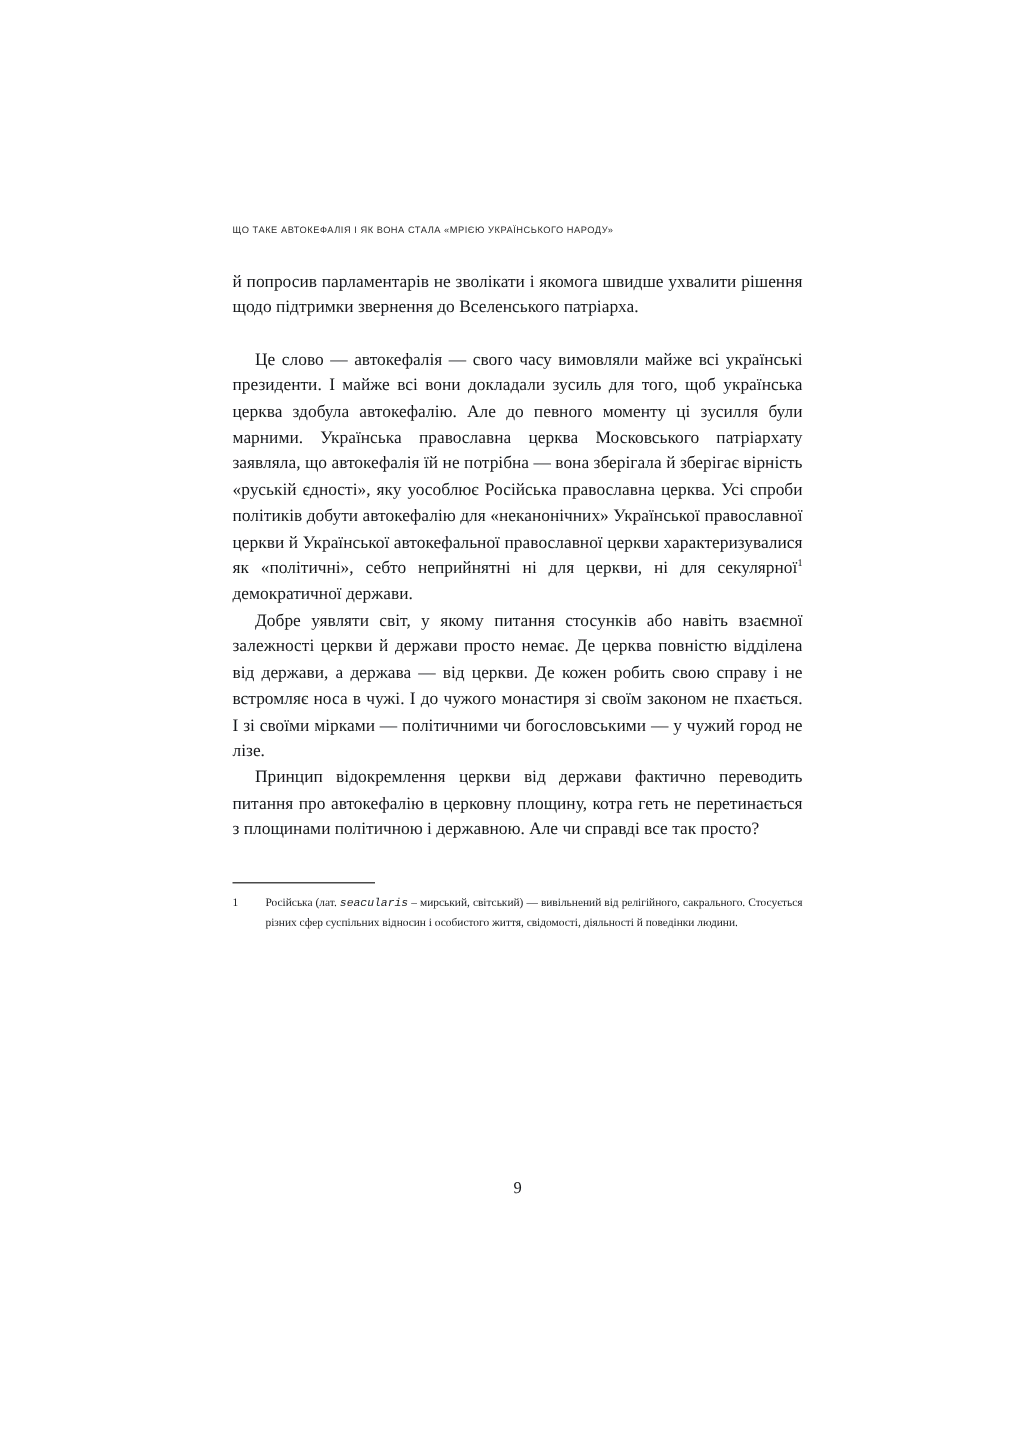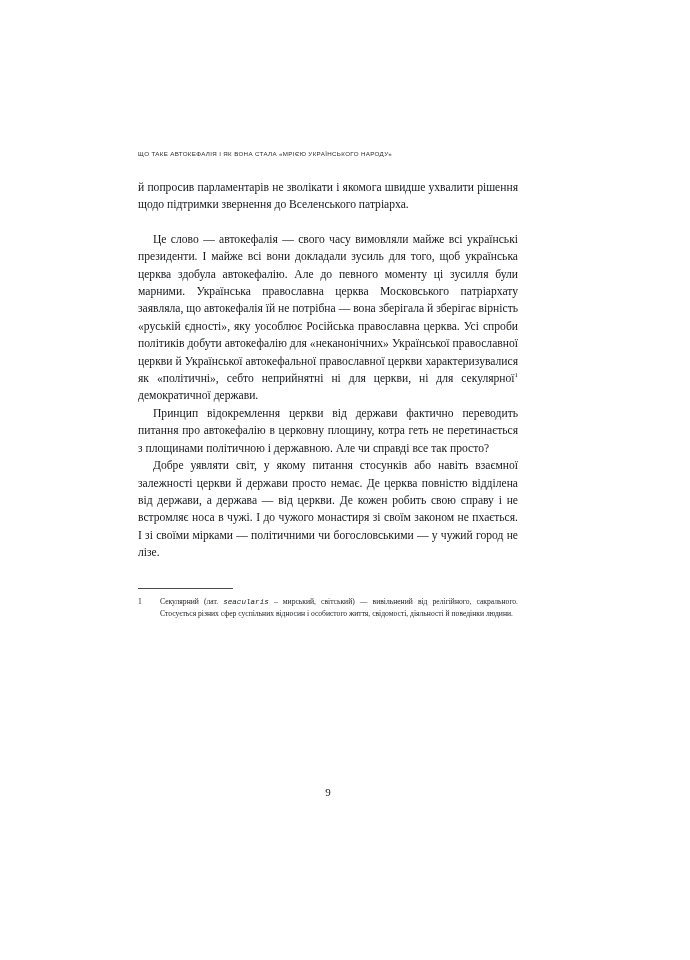--- a/index.html
+++ b/index.html
@@ -25,7 +25,7 @@
   }
   .content {
     position: absolute;
-    left: 138px;
+    left: 155px;
     top: 150px;
     width: 380px;
   }

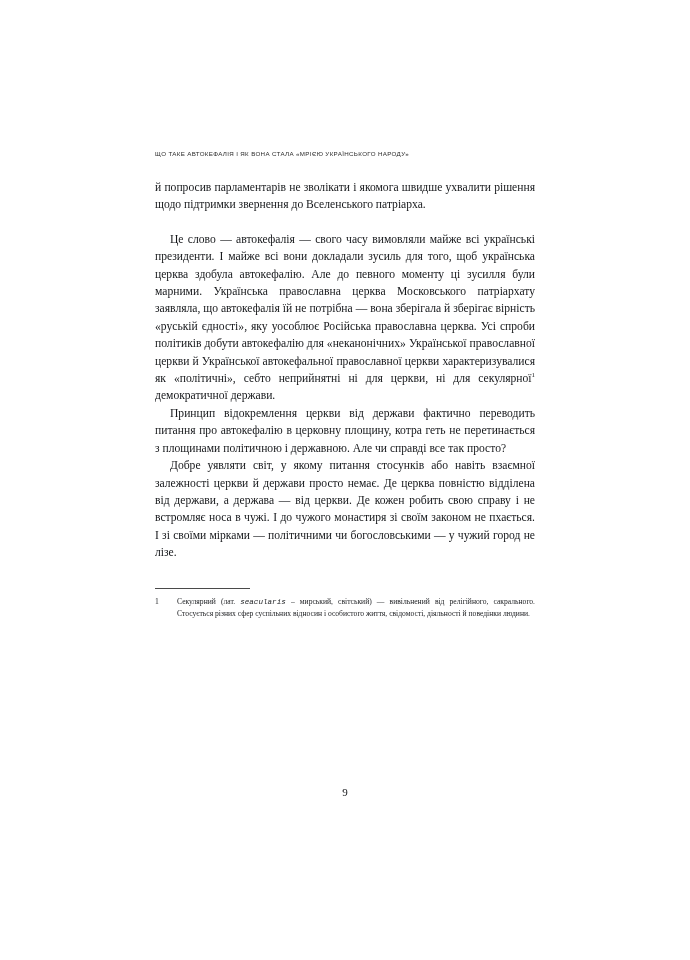--- a/index.html
+++ b/index.html
@@ -111,9 +111,9 @@
 
       <p class="indent"><span>Це слово — автокефалія — свого часу вимовляли майже всі українські президенти. І майже всі вони докладали зусиль для того, щоб українська церква здобула автокефалію. Але до певного моменту ці зусилля були марними. Українська православна церква Московського патріархату заявляла, що автокефалія їй не потрібна — вона зберігала й зберігає вірність «руській єдності», яку уособлює Російська православна церква. Усі спроби політиків добути автокефалію для «неканонічних» Української православної церкви й Української автокефальної православної церкви характеризувалися як «політичні», себто неприйнятні ні для церкви, ні для секулярної</span><sup>1</sup><span> демократичної держави.</span></p>
 
+      <p class="indent">Добре уявляти світ, у якому питання стосунків або навіть взаємної залежності церкви й держави просто немає. Де церква повністю відділена від держави, а держава — від церкви. Де кожен робить свою справу і не встромляє носа в чужі. І до чужого монастиря зі своїм законом не пхається. І зі своїми мірками — політичними чи богословськими — у чужий город не лізе.</p>
+
       <p class="indent">Принцип відокремлення церкви від держави фактично переводить питання про автокефалію в церковну площину, котра геть не перетинається з площинами політичною і державною. Але чи справді все так просто?</p>
-
-      <p class="indent">Добре уявляти світ, у якому питання стосунків або навіть взаємної залежності церкви й держави просто немає. Де церква повністю відділена від держави, а держава — від церкви. Де кожен робить свою справу і не встромляє носа в чужі. І до чужого монастиря зі своїм законом не пхається. І зі своїми мірками — політичними чи богословськими — у чужий город не лізе.</p>
 
     </div>
 

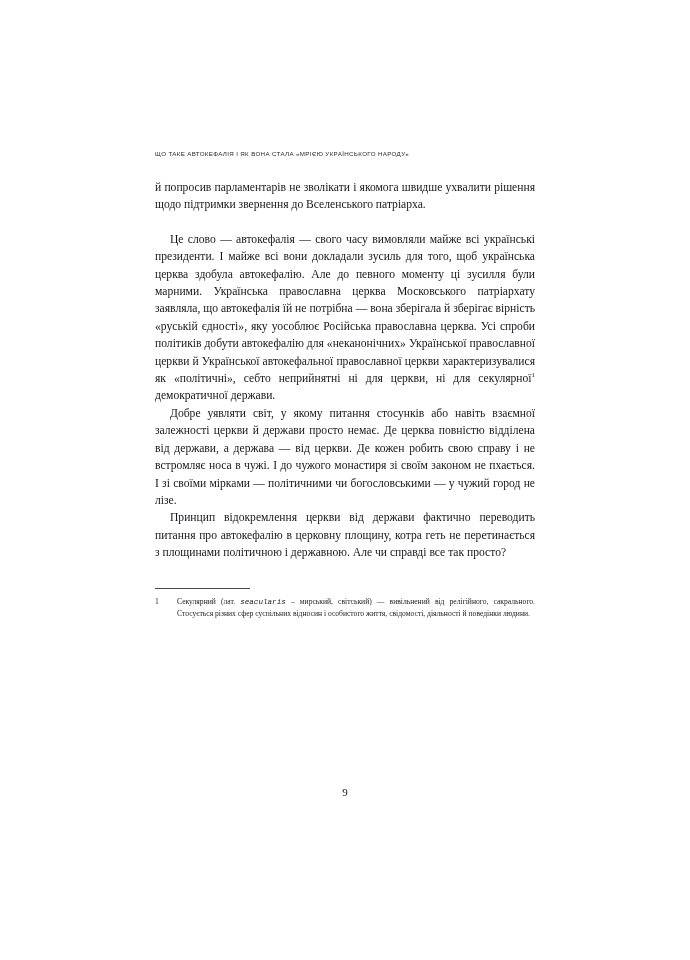--- a/index.html
+++ b/index.html
@@ -120,7 +120,7 @@
     <div class="footnote-rule"></div>
 
     <div class="footnote">
-      <span class="fn-marker">1</span><span>Секулярний (лат. </span><i>seacularis</i><span> – мирський, світський) — вивільнений від релігійного, сакрального. Стосується різних сфер суспільних відносин і особистого життя, свідомості, діяльності й поведінки людини.</span>
+      <span class="fn-marker">1</span><span>Російська (лат. </span><i>seacularis</i><span> – мирський, світський) — вивільнений від релігійного, сакрального. Стосується різних сфер суспільних відносин і особистого життя, свідомості, діяльності й поведінки людини.</span>
     </div>
 
     <div class="folio">9</div>

